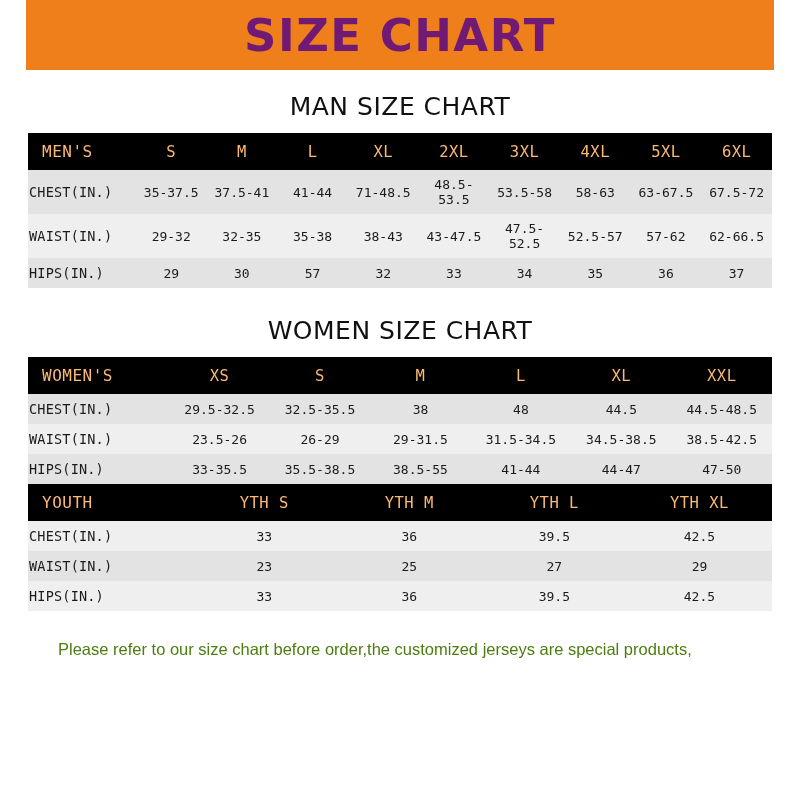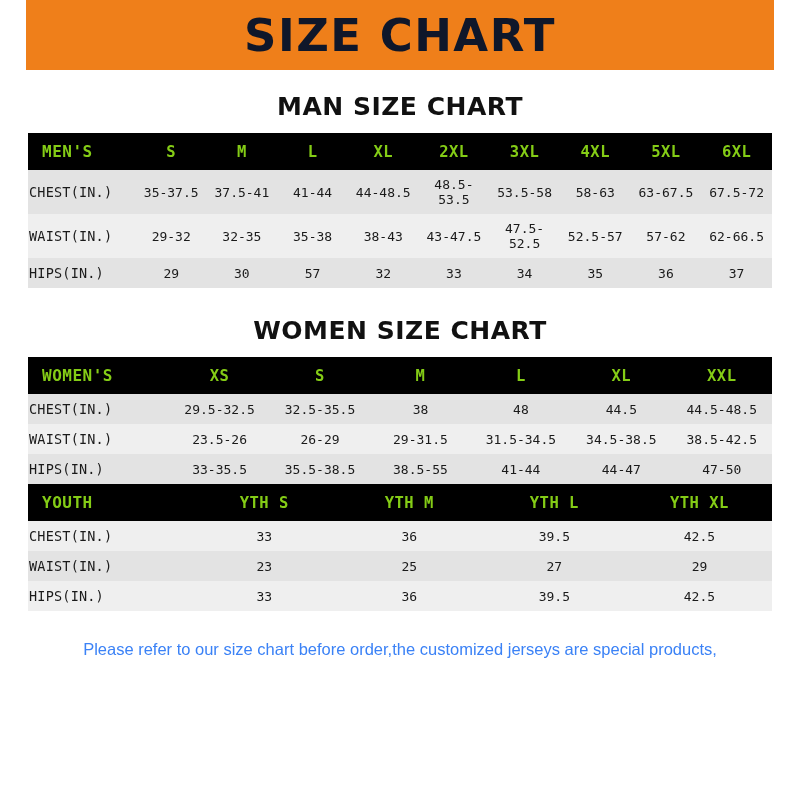--- a/index.html
+++ b/index.html
@@ -45,7 +45,7 @@
     font-weight: bold;
     font-size: 45px;
     letter-spacing: 1.5px;
-    color: #0f172a;
+    color: #701a75;
     text-align: center;
     line-height: 1;
     position: relative;

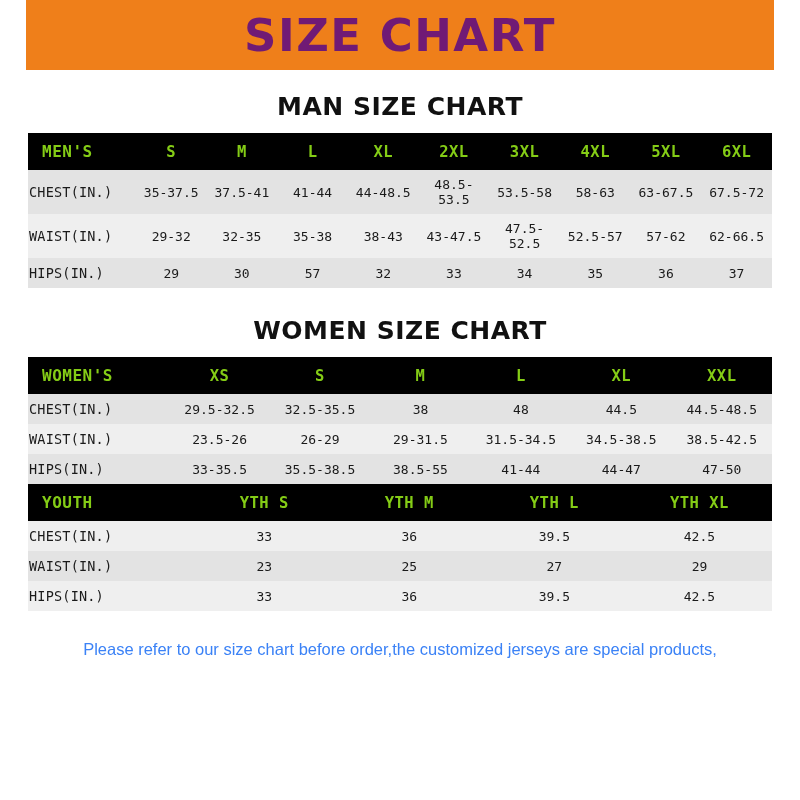--- a/index.html
+++ b/index.html
@@ -58,7 +58,7 @@
   .section-title {
     text-align: center;
     font-family: "DejaVu Sans", sans-serif;
-    font-weight: bold;
+    font-weight: normal;
     font-size: 25px;
     color: #111;
     letter-spacing: 0.5px;

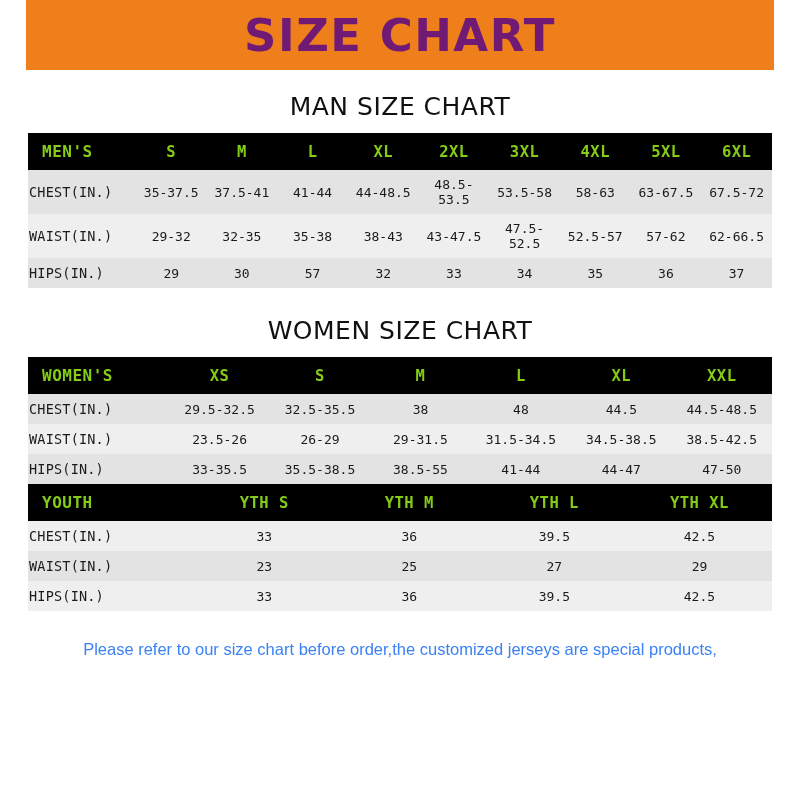--- a/index.html
+++ b/index.html
@@ -76,9 +76,9 @@
     background: #000000;
   }
   table.size-table tr.head-row th {
-    color: #84cc16;
+    color: #fdba74;
     font-family: "DejaVu Sans Mono", monospace;
-    font-weight: bold;
+    font-weight: normal;
     font-size: 15.5px;
     padding: 9px 16px;
     text-align: center;

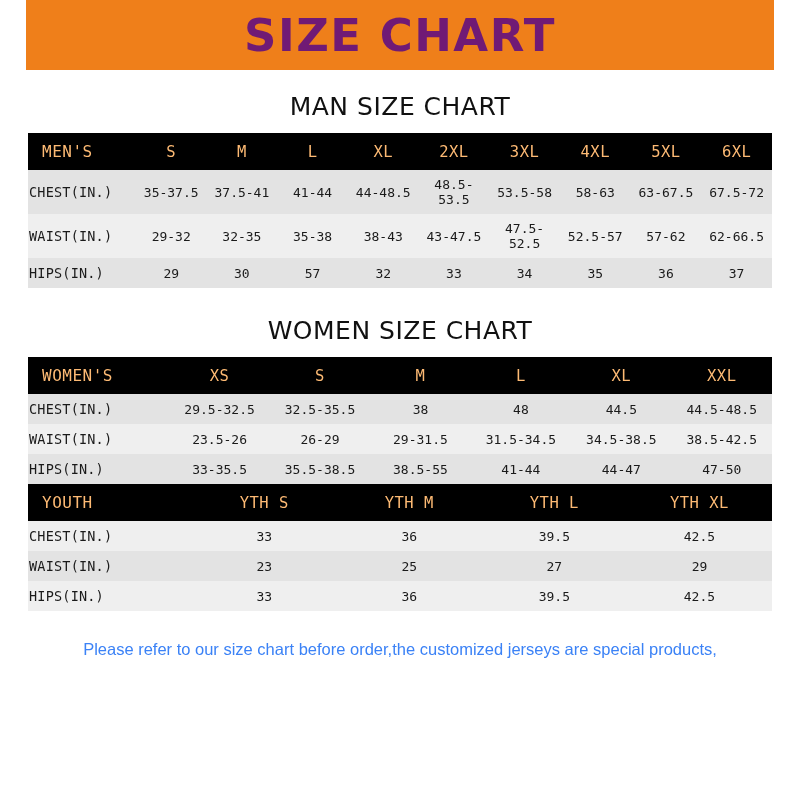--- a/index.html
+++ b/index.html
@@ -165,7 +165,7 @@
         <td>35-37.5</td>
         <td>37.5-41</td>
         <td>41-44</td>
-        <td>44-48.5</td>
+        <td>71-48.5</td>
         <td>48.5-53.5</td>
         <td>53.5-58</td>
         <td>58-63</td>

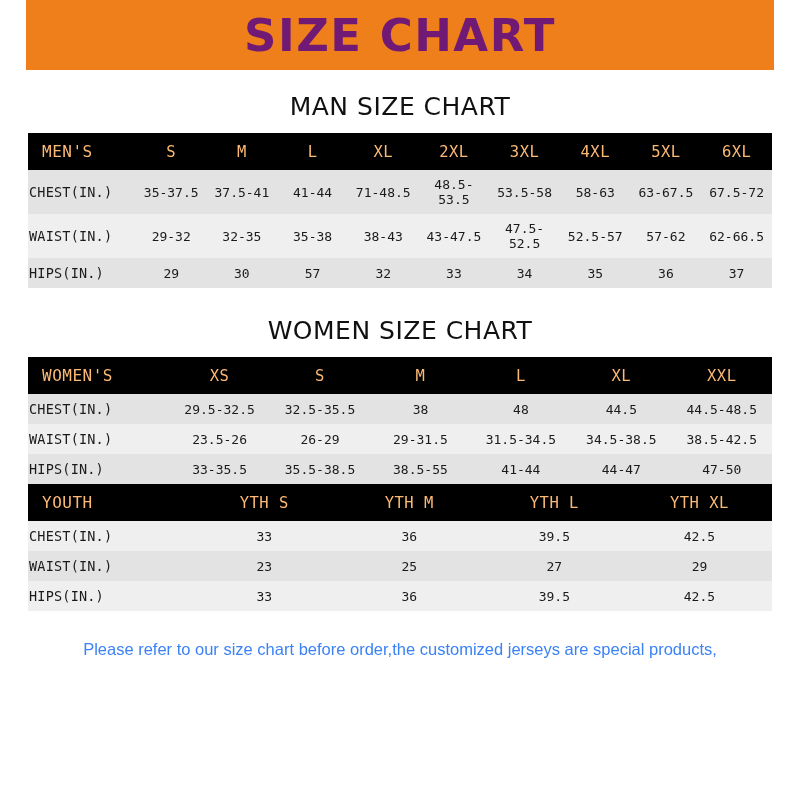--- a/index.html
+++ b/index.html
@@ -114,11 +114,11 @@
     margin-top: 26px;
     padding: 0 30px;
     box-sizing: border-box;
-    color: #3b82f6;
+    color: #4d7c0f;
     font-family: "Liberation Sans", sans-serif;
     font-size: 16.5px;
     line-height: 1.5;
-    text-align: center;
+    text-align: left;
   }
   .footer-note div { white-space: nowrap; }
 </style>

